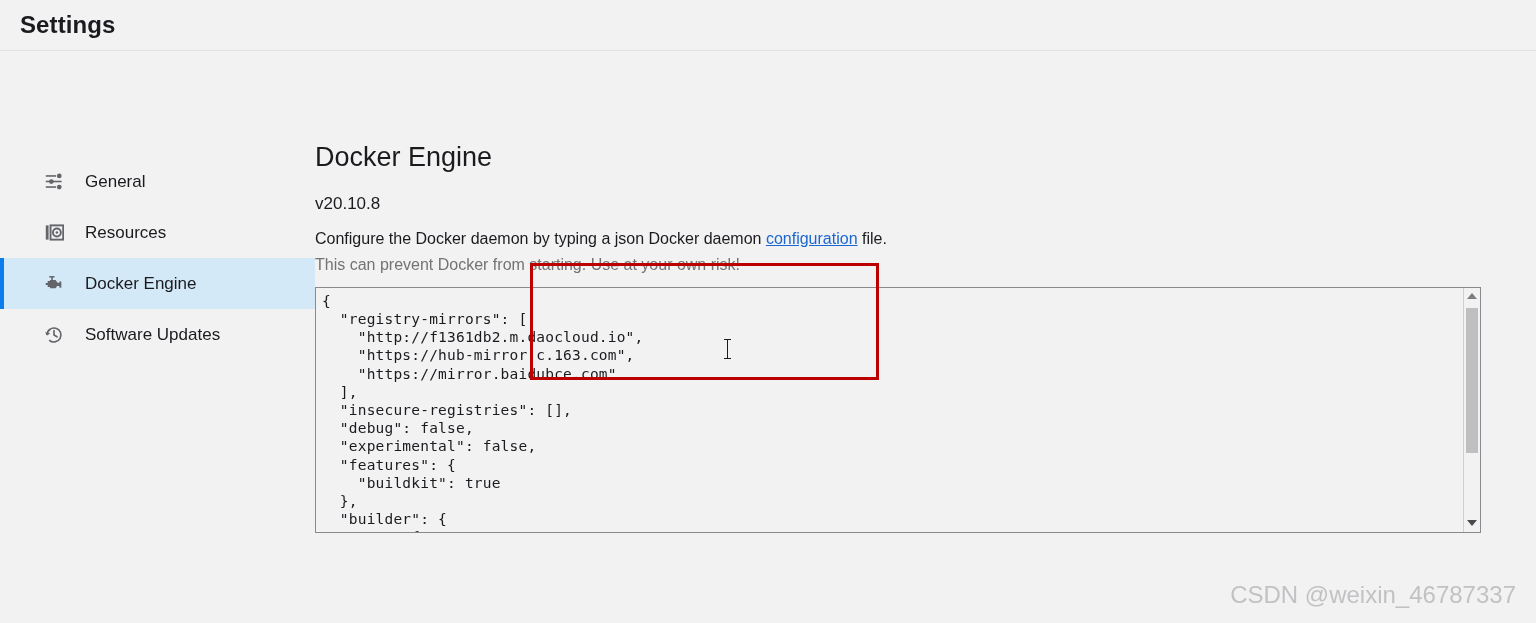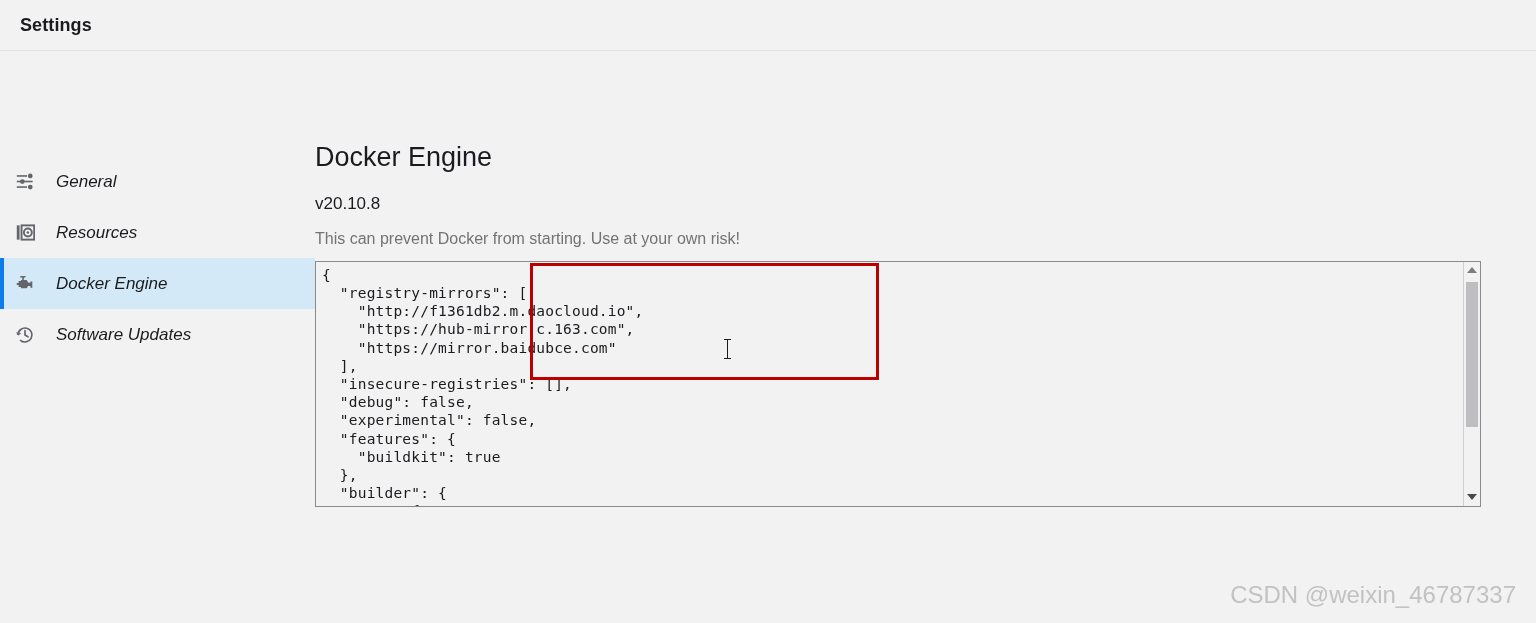--- a/index.html
+++ b/index.html
@@ -26,7 +26,7 @@
   }
   .titlebar-text {
     margin-left: 20px;
-    font-size: 18px;
+    font-size: 24px;
     font-weight: bold;
     color: #1b1b1f;
     letter-spacing: 0.1px;

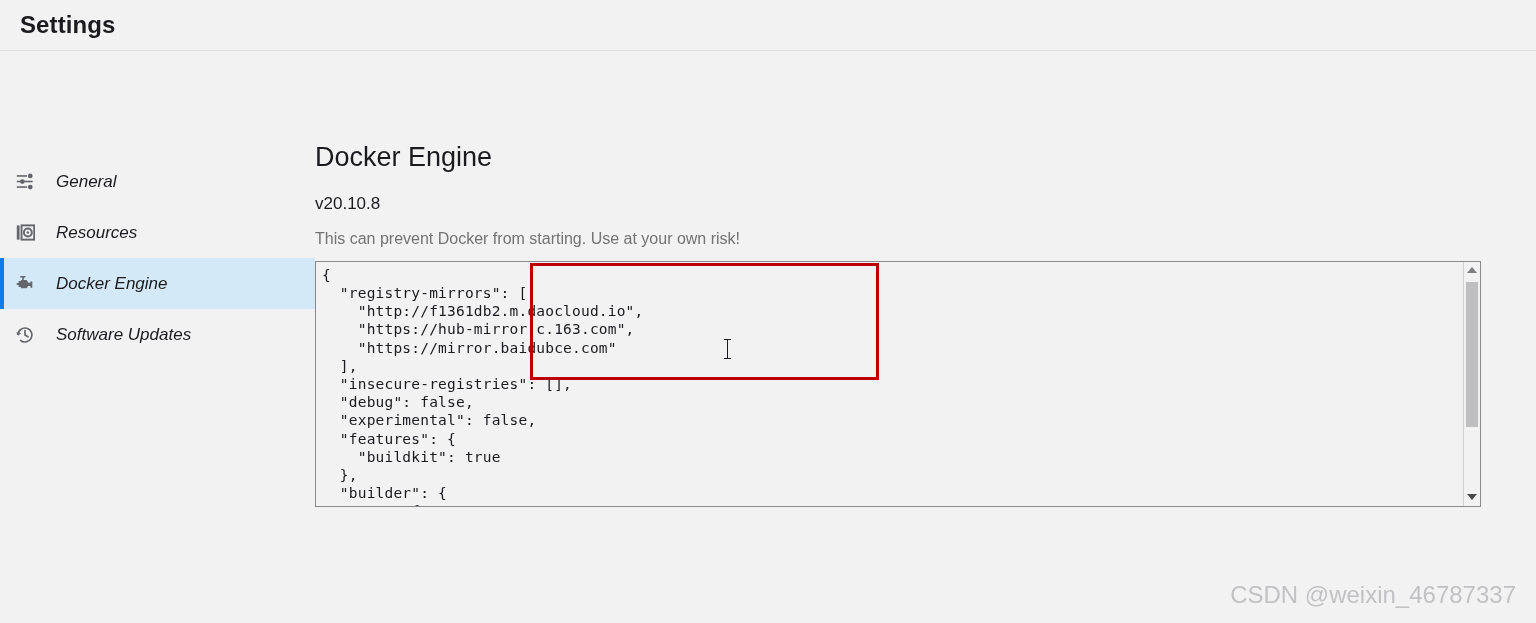--- a/index.html
+++ b/index.html
@@ -51,10 +51,9 @@
     height: 51px;
     display: flex;
     align-items: center;
-    padding-left: 11px;
+    padding-left: 40px;
     box-sizing: border-box;
     cursor: pointer;
-    font-style: italic;
   }
   .nav-item.active {
     background: #d4e9f7;

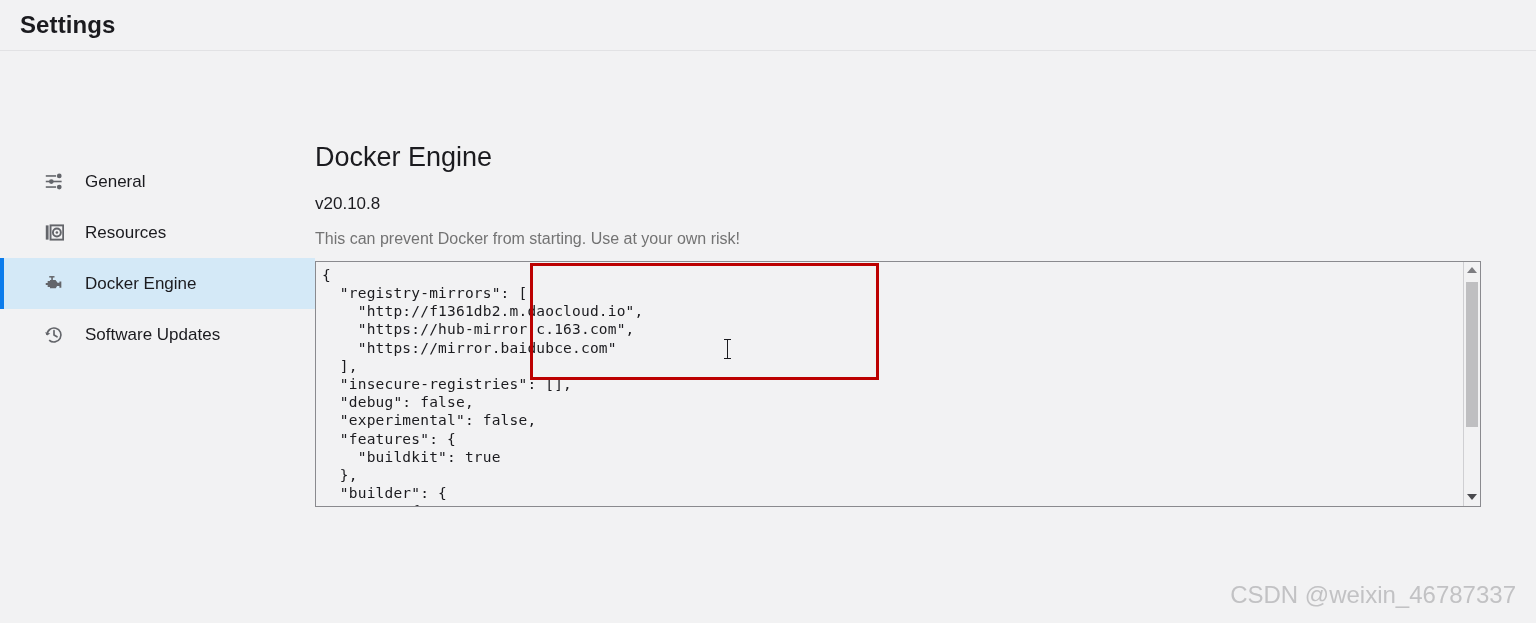--- a/index.html
+++ b/index.html
@@ -296,6 +296,9 @@
 
     <div class="version">v20.10.8</div>
 
+    <div class="desc">
+      <span>Configure the Docker daemon by typing a json Docker daemon </span><a href="#">configuration</a><span> file.</span>
+    </div>
 
     <div class="warning">This can prevent Docker from starting. Use at your own risk!</div>
 

